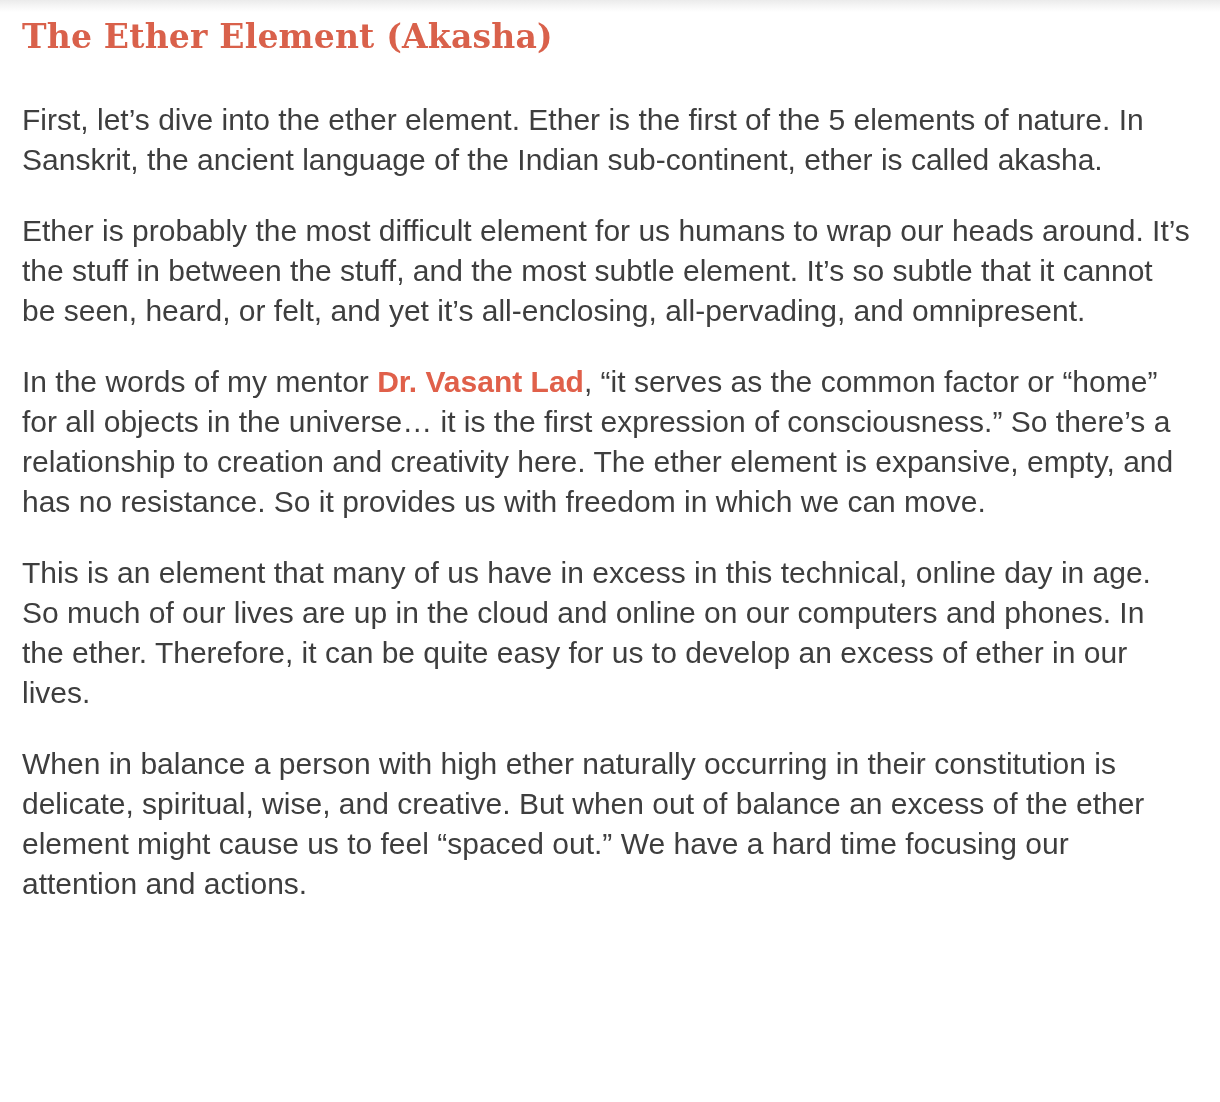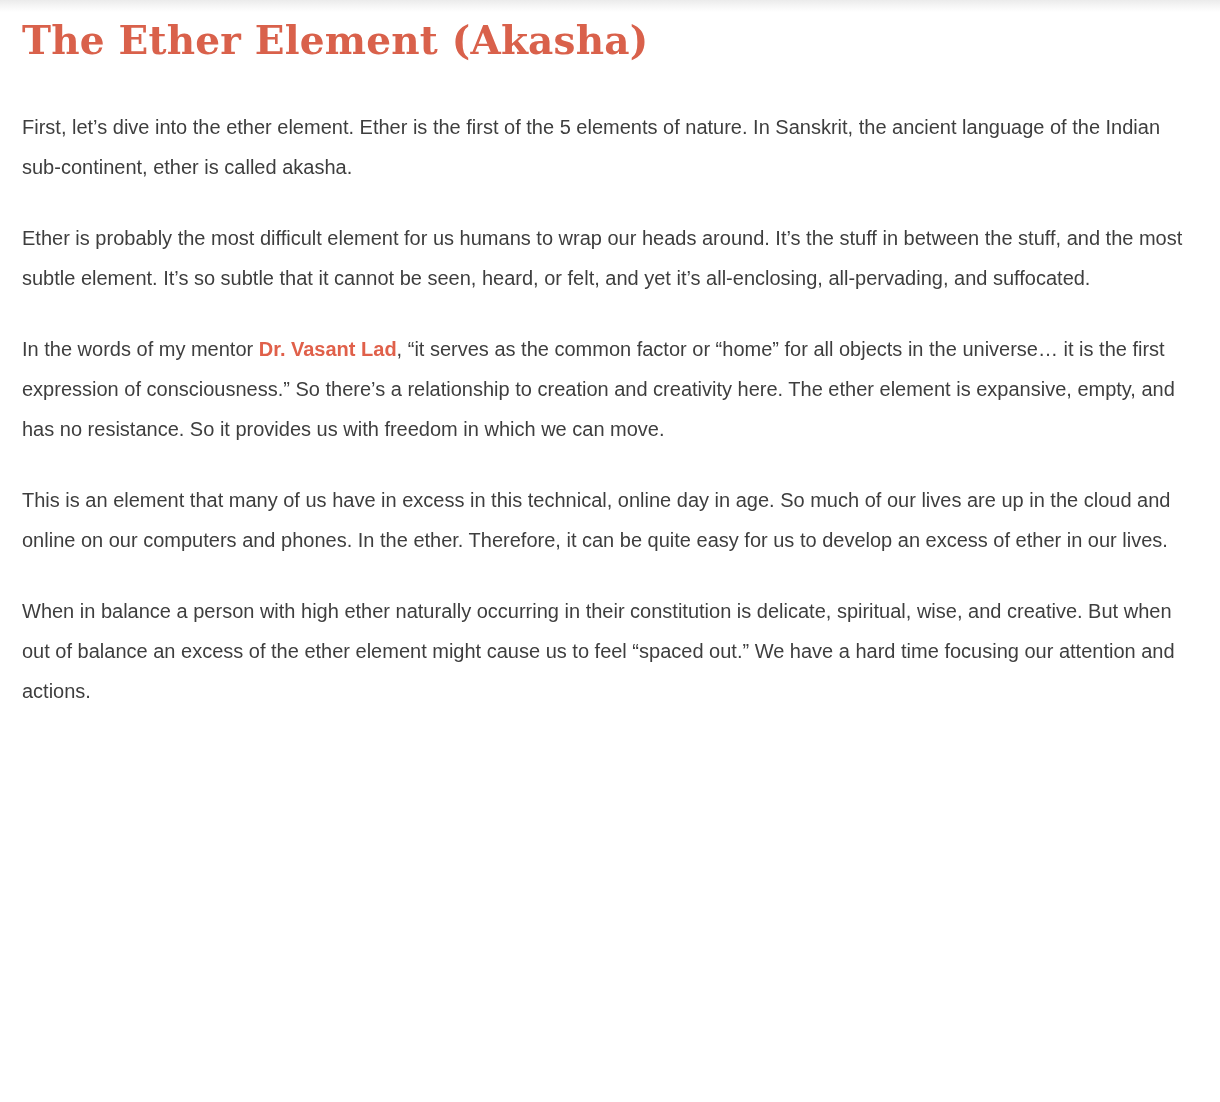--- a/index.html
+++ b/index.html
@@ -31,7 +31,7 @@
   h1.article-heading {
     font-family: "DejaVu Serif", "Liberation Serif", serif;
     font-weight: 700;
-    font-size: 39px;
+    font-size: 33px;
     line-height: 1.15;
     letter-spacing: 0.2px;
     color: var(--heading-color);

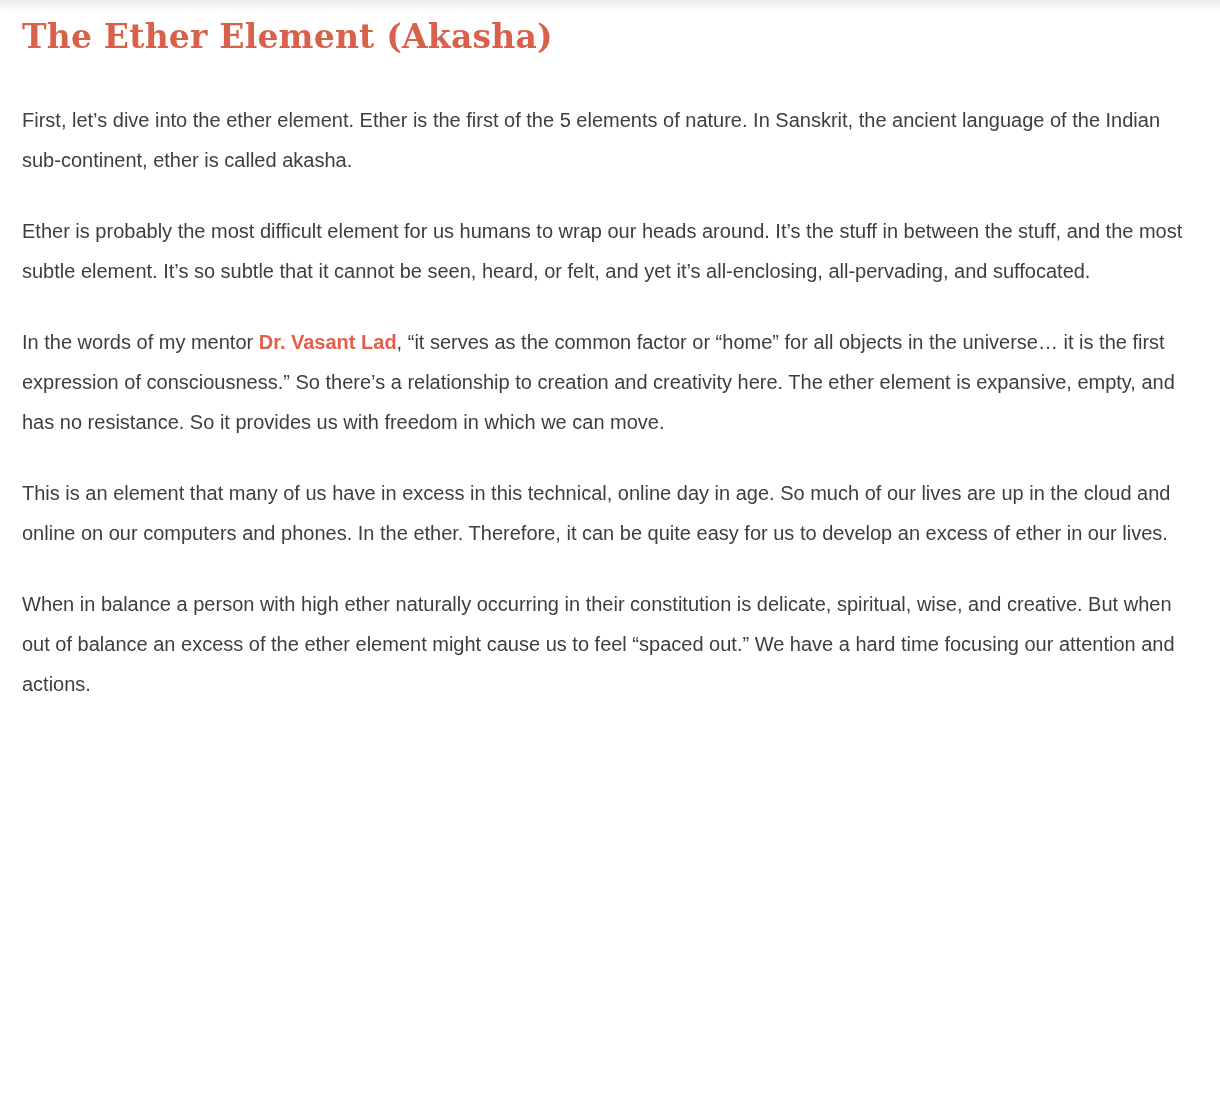--- a/index.html
+++ b/index.html
@@ -38,7 +38,7 @@
     margin: 0 0 44px 0;
   }
   p.article-paragraph {
-    font-size: 20px;
+    font-size: 30px;
     line-height: 40px;
     color: var(--body-color);
     margin: 16px 0 31px 0;

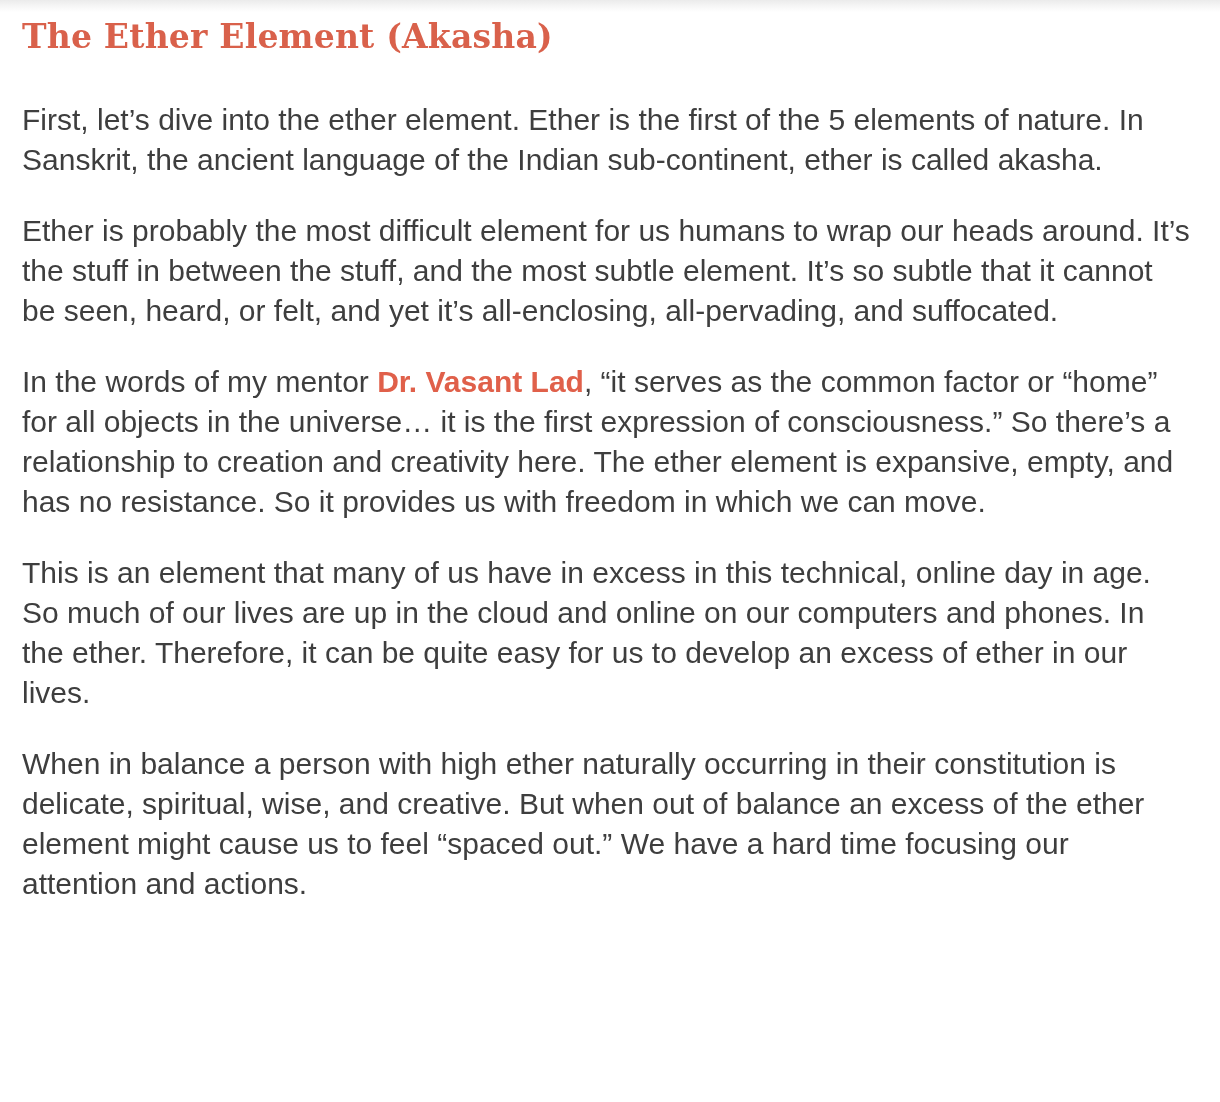--- a/index.html
+++ b/index.html
@@ -65,7 +65,7 @@
 
     <p class="article-paragraph">First, let’s dive into the ether element. Ether is the first of the 5 elements of nature. In Sanskrit, the ancient language of the Indian sub-continent, ether is called akasha.</p>
 
-    <p class="article-paragraph">Ether is probably the most difficult element for us humans to wrap our heads around. It’s the stuff in between the stuff, and the most subtle element. It’s so subtle that it cannot be seen, heard, or felt, and yet it’s all-enclosing, all-pervading, and suffocated.</p>
+    <p class="article-paragraph">Ether is probably the most difficult element for us humans to wrap our heads around. It’s the stuff in between the stuff, and the most subtle element. It’s so subtle that it cannot be seen, heard, or felt, and yet it’s all-enclosing, all-pervading, and omnipresent.</p>
 
     <p class="article-paragraph"><span>In the words of my mentor </span><a class="inline-link" href="#">Dr. Vasant Lad</a><span>, “it serves as the common factor or “home” for all objects in the universe… it is the first expression of consciousness.” So there’s a relationship to creation and creativity here. The ether element is expansive, empty, and has no resistance. So it provides us with freedom in which we can move.</span></p>
 

